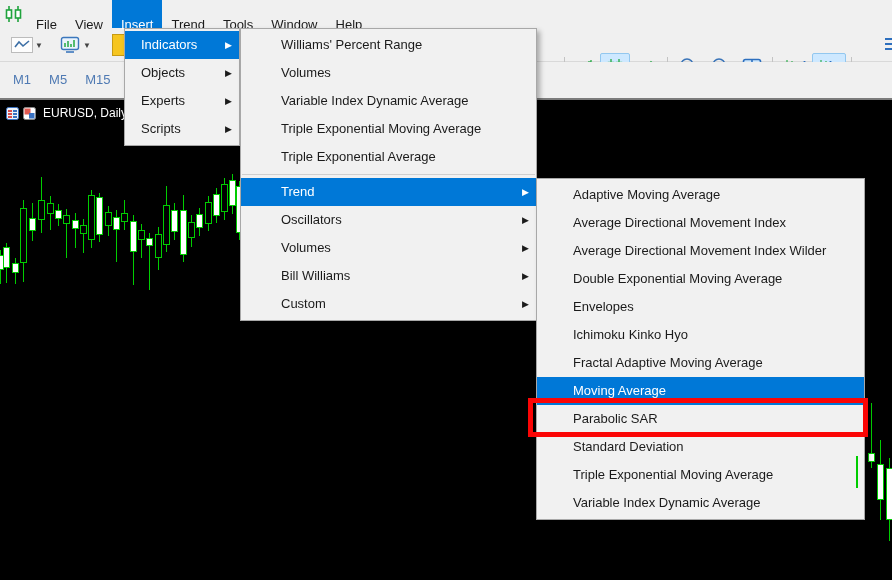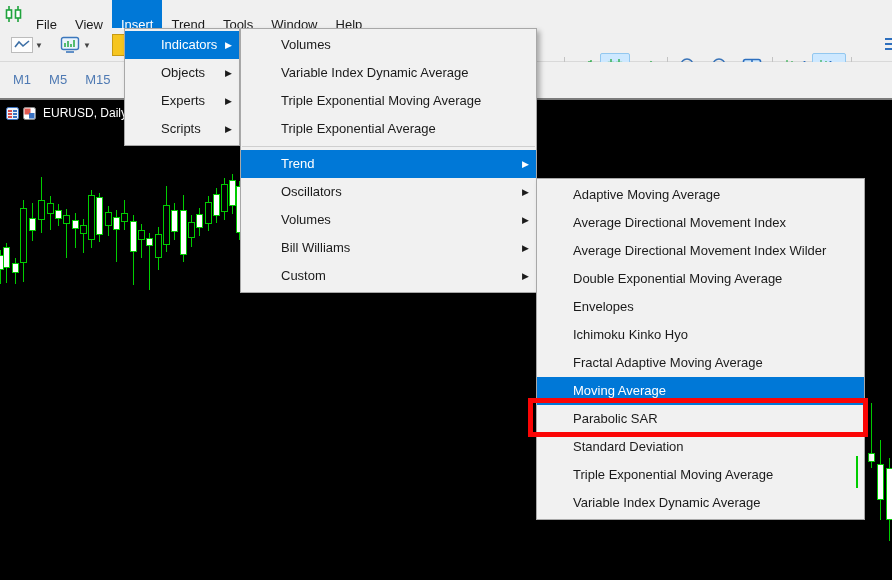--- a/index.html
+++ b/index.html
@@ -41,7 +41,7 @@
   .menu-item .sub-arrow { position:absolute; right:7px; top:0; font-size:9px; }
   .menu-sep { height:1px; background:#cfcfcf; margin:3px 1px; }
   #menu-insert { left:124px; top:28px; width:116px; z-index:20; }
-  #menu-insert .menu-item { padding-left:36px; }
+  #menu-insert .menu-item { padding-left:16px; }
   #menu-indicators { left:240px; top:28px; width:297px; z-index:21; }
   #menu-indicators .menu-item { padding-left:40px; }
   #menu-trend { left:536px; top:178px; width:329px; z-index:22; }

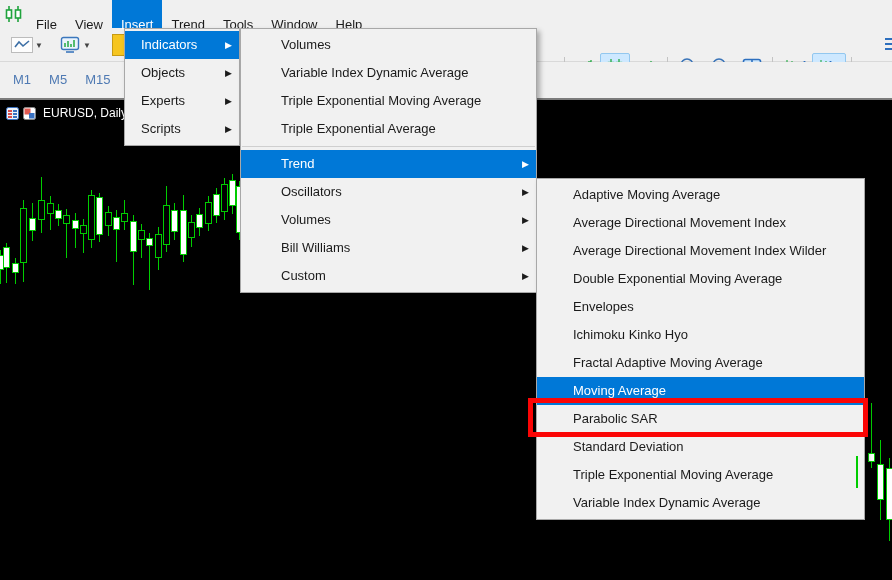--- a/index.html
+++ b/index.html
@@ -283,6 +283,7 @@
     <div class="menu-item">Scripts<span class="sub-arrow">▶</span></div>
   </div>
 <div id="menu-indicators" class="menu-panel">
+    <div class="menu-item">Williams' Percent Range</div>
     <div class="menu-item">Volumes</div>
     <div class="menu-item">Variable Index Dynamic Average</div>
     <div class="menu-item">Triple Exponential Moving Average</div>

